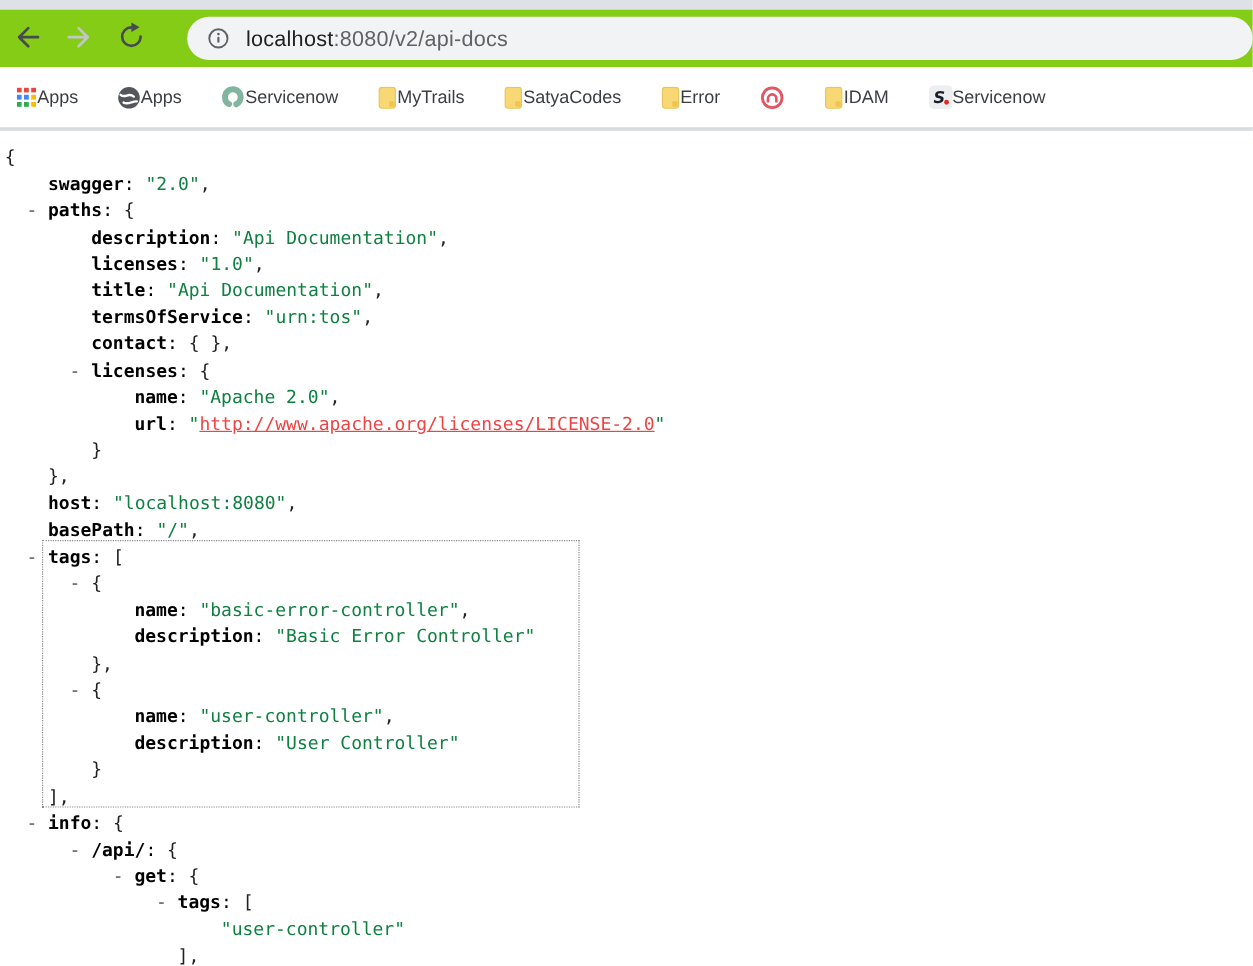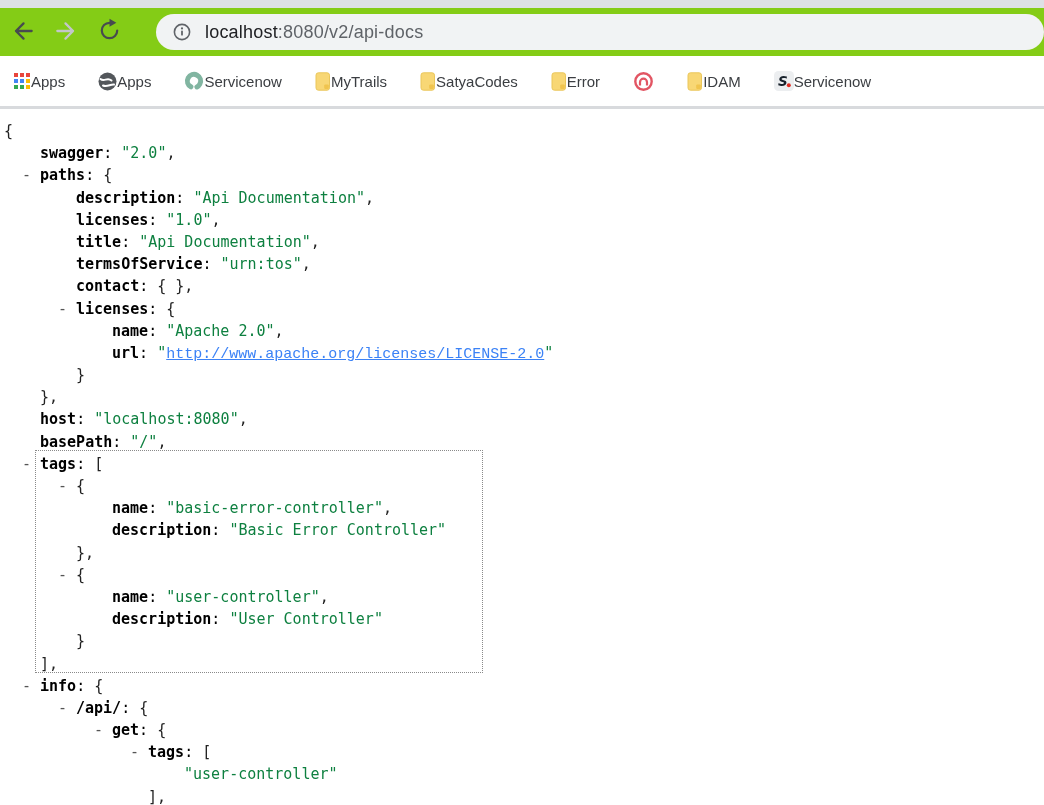--- a/index.html
+++ b/index.html
@@ -24,7 +24,7 @@
   .t-k{font-weight:bold;color:#000;}
   .t-c{color:#000;}
   .t-g{color:#0e8040;}
-  .t-a{color:#3b82f6;text-decoration:underline;cursor:pointer;font-family:Liberation Mono, monospace;}
+  .t-a{color:#ef4444;text-decoration:underline;cursor:pointer;}
   .t-p{color:#222;}
   .tags-outline{position:absolute;left:35px;top:341px;width:446px;height:221px;border:1px dotted #8a8a8a;pointer-events:none;}
 </style>

